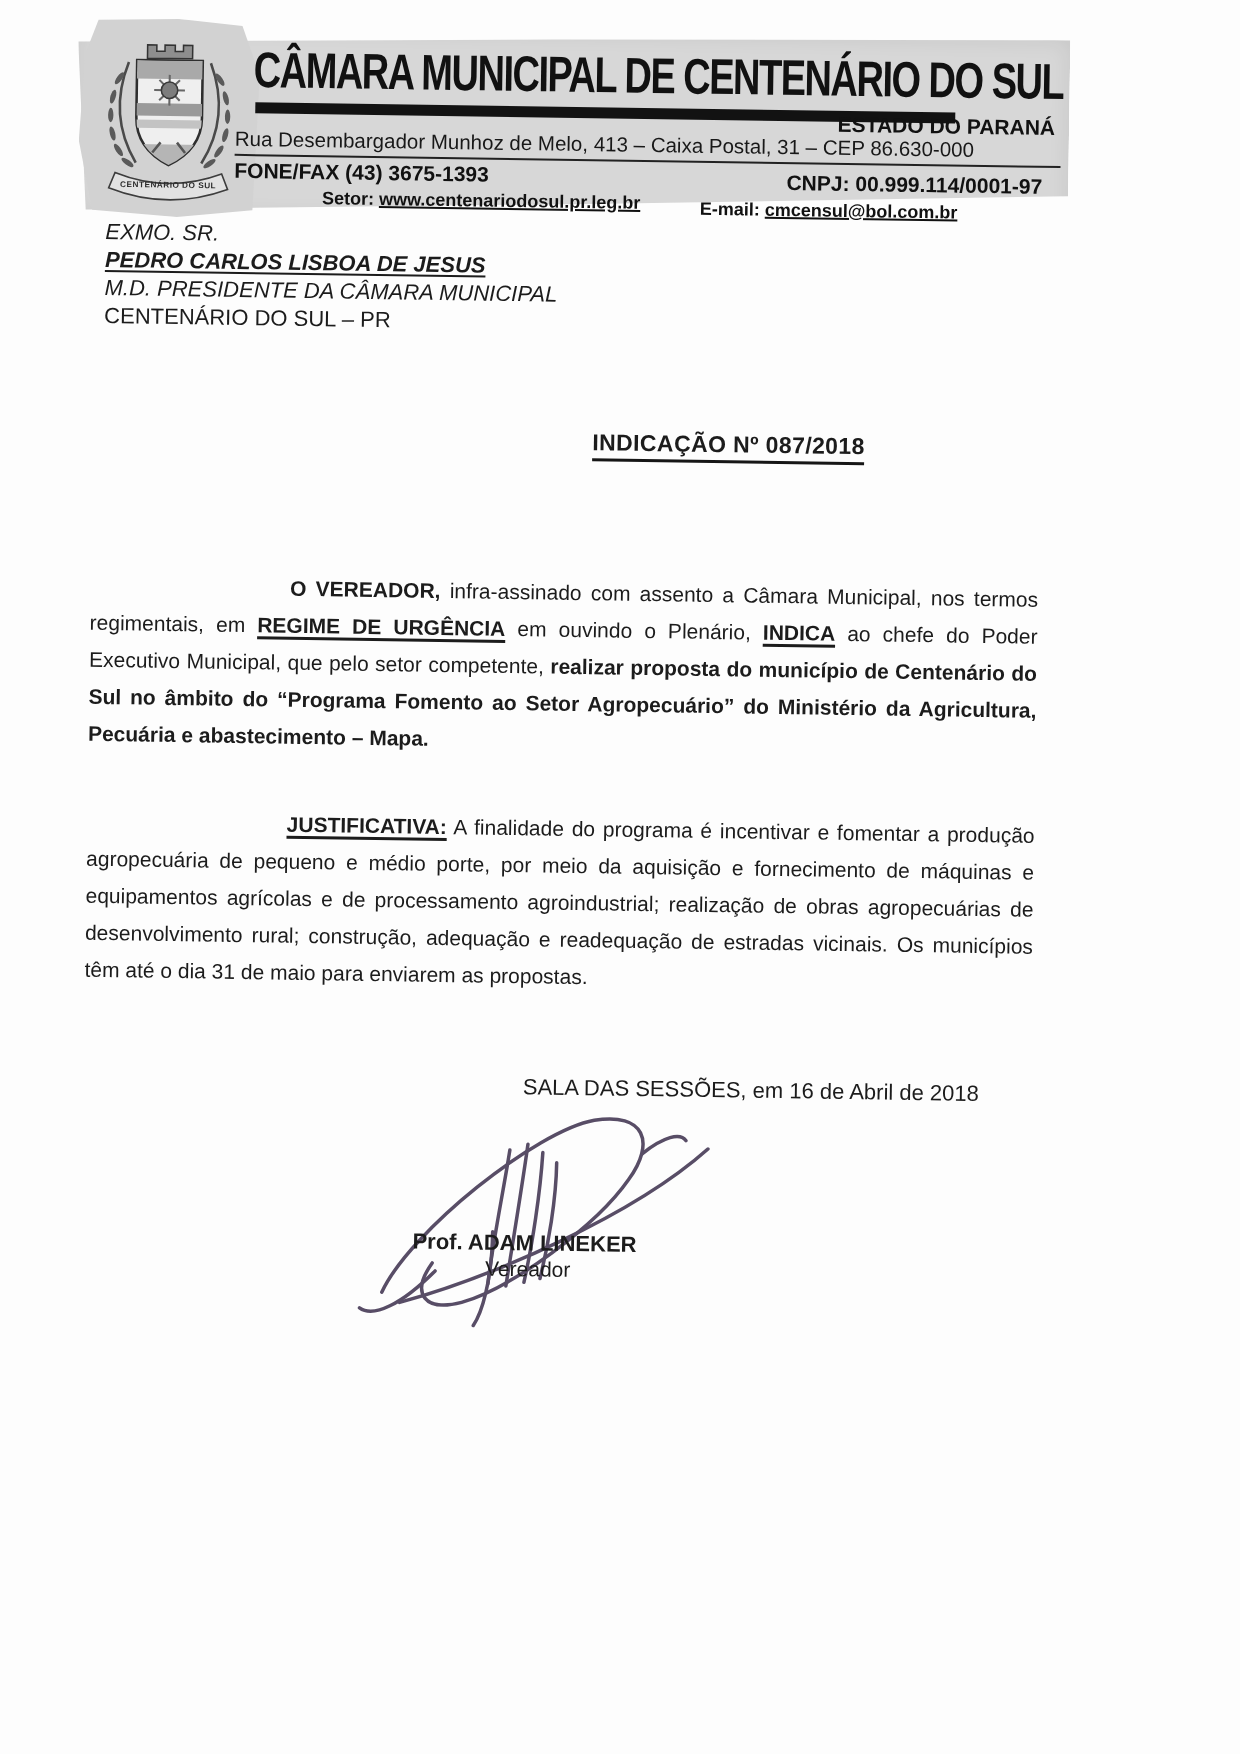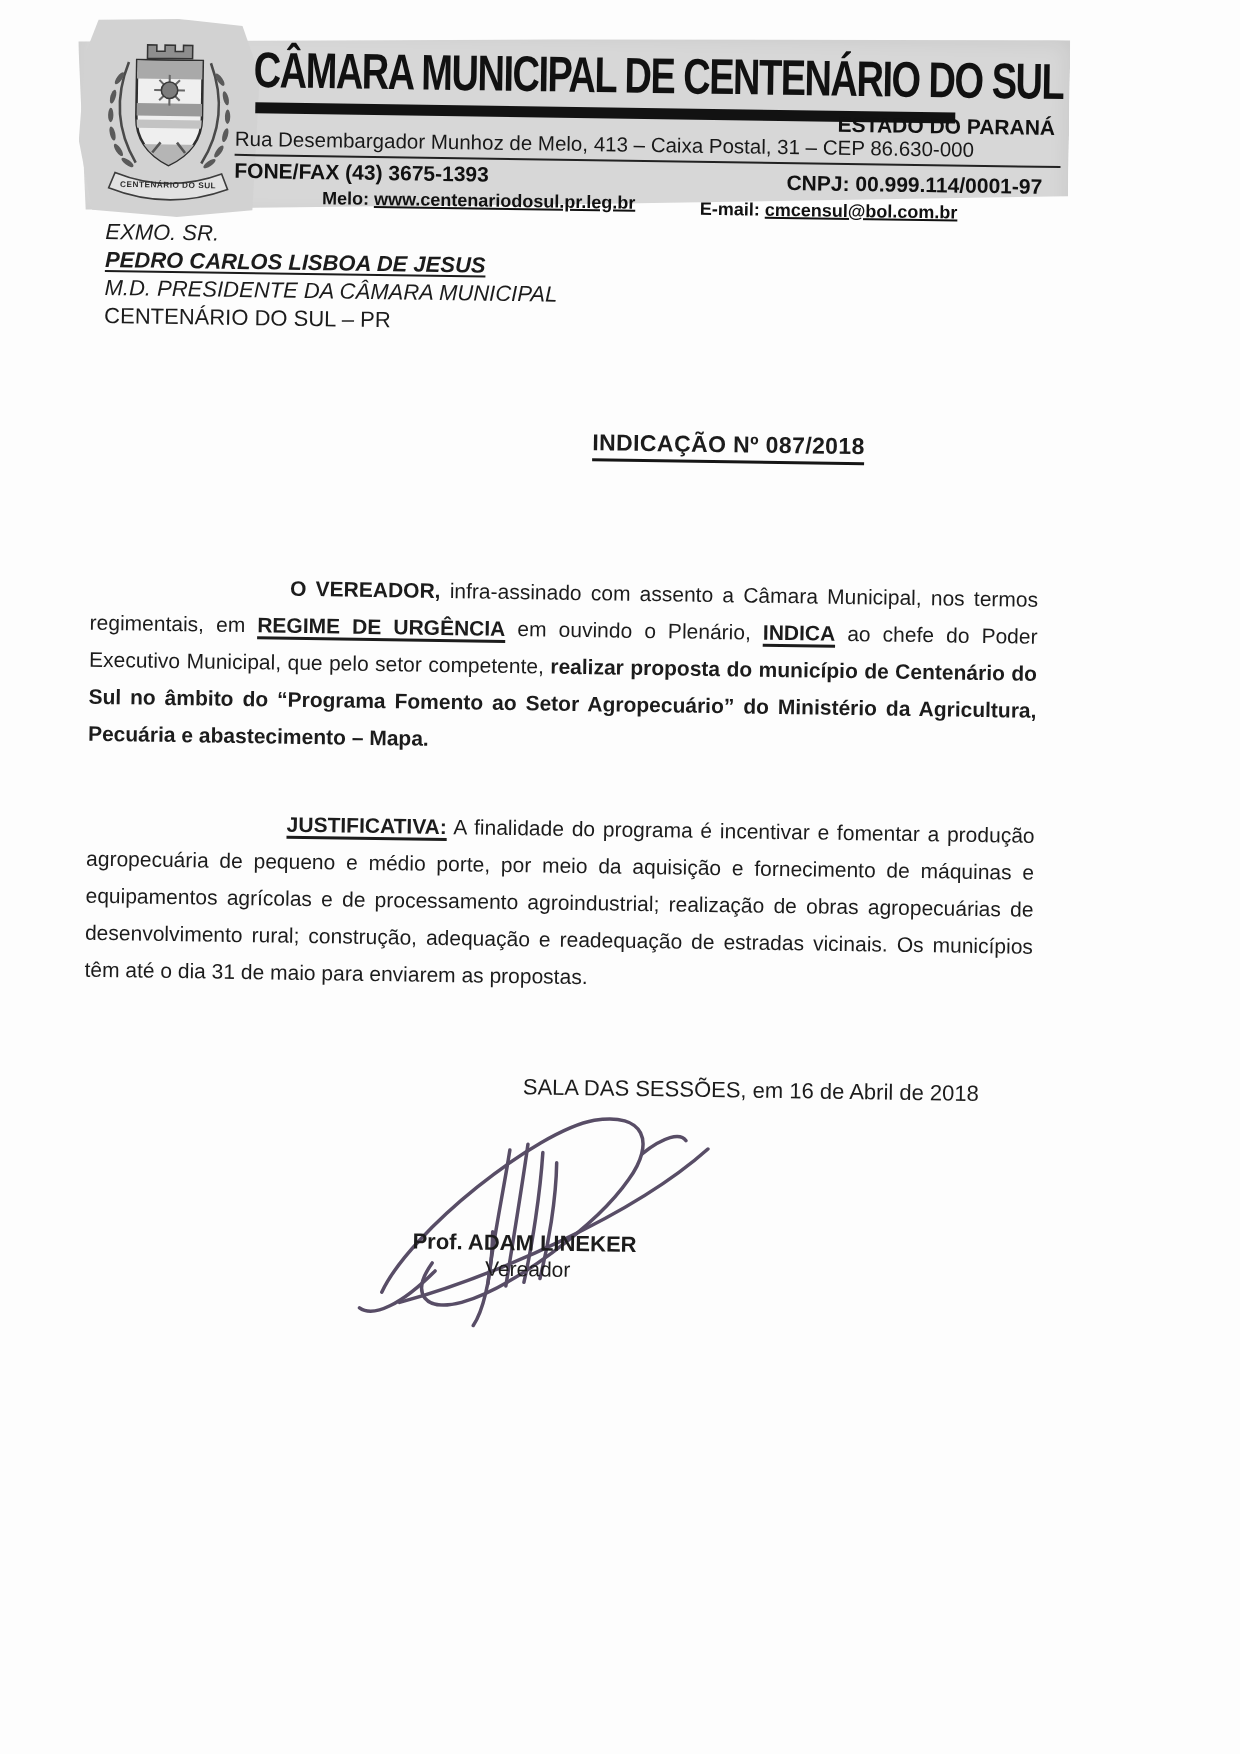--- a/index.html
+++ b/index.html
@@ -133,7 +133,7 @@
       <div class="lh-address">Rua Desembargador Munhoz de Melo, 413  –  Caixa Postal, 31 – CEP  86.630-000</div>
       <div class="lh-fone">FONE/FAX (43) 3675-1393</div>
       <div class="lh-cnpj">CNPJ: 00.999.114/0001-97</div>
-      <div class="lh-site"><span>Melo: </span><span class="u-link">www.centenariodosul.pr.leg.br</span></div>
+      <div class="lh-site"><span>Setor: </span><span class="u-link">www.centenariodosul.pr.leg.br</span></div>
       <div class="lh-email"><span>E-mail: </span><span class="u-link">cmcensul@bol.com.br</span></div>
     </div>
 

